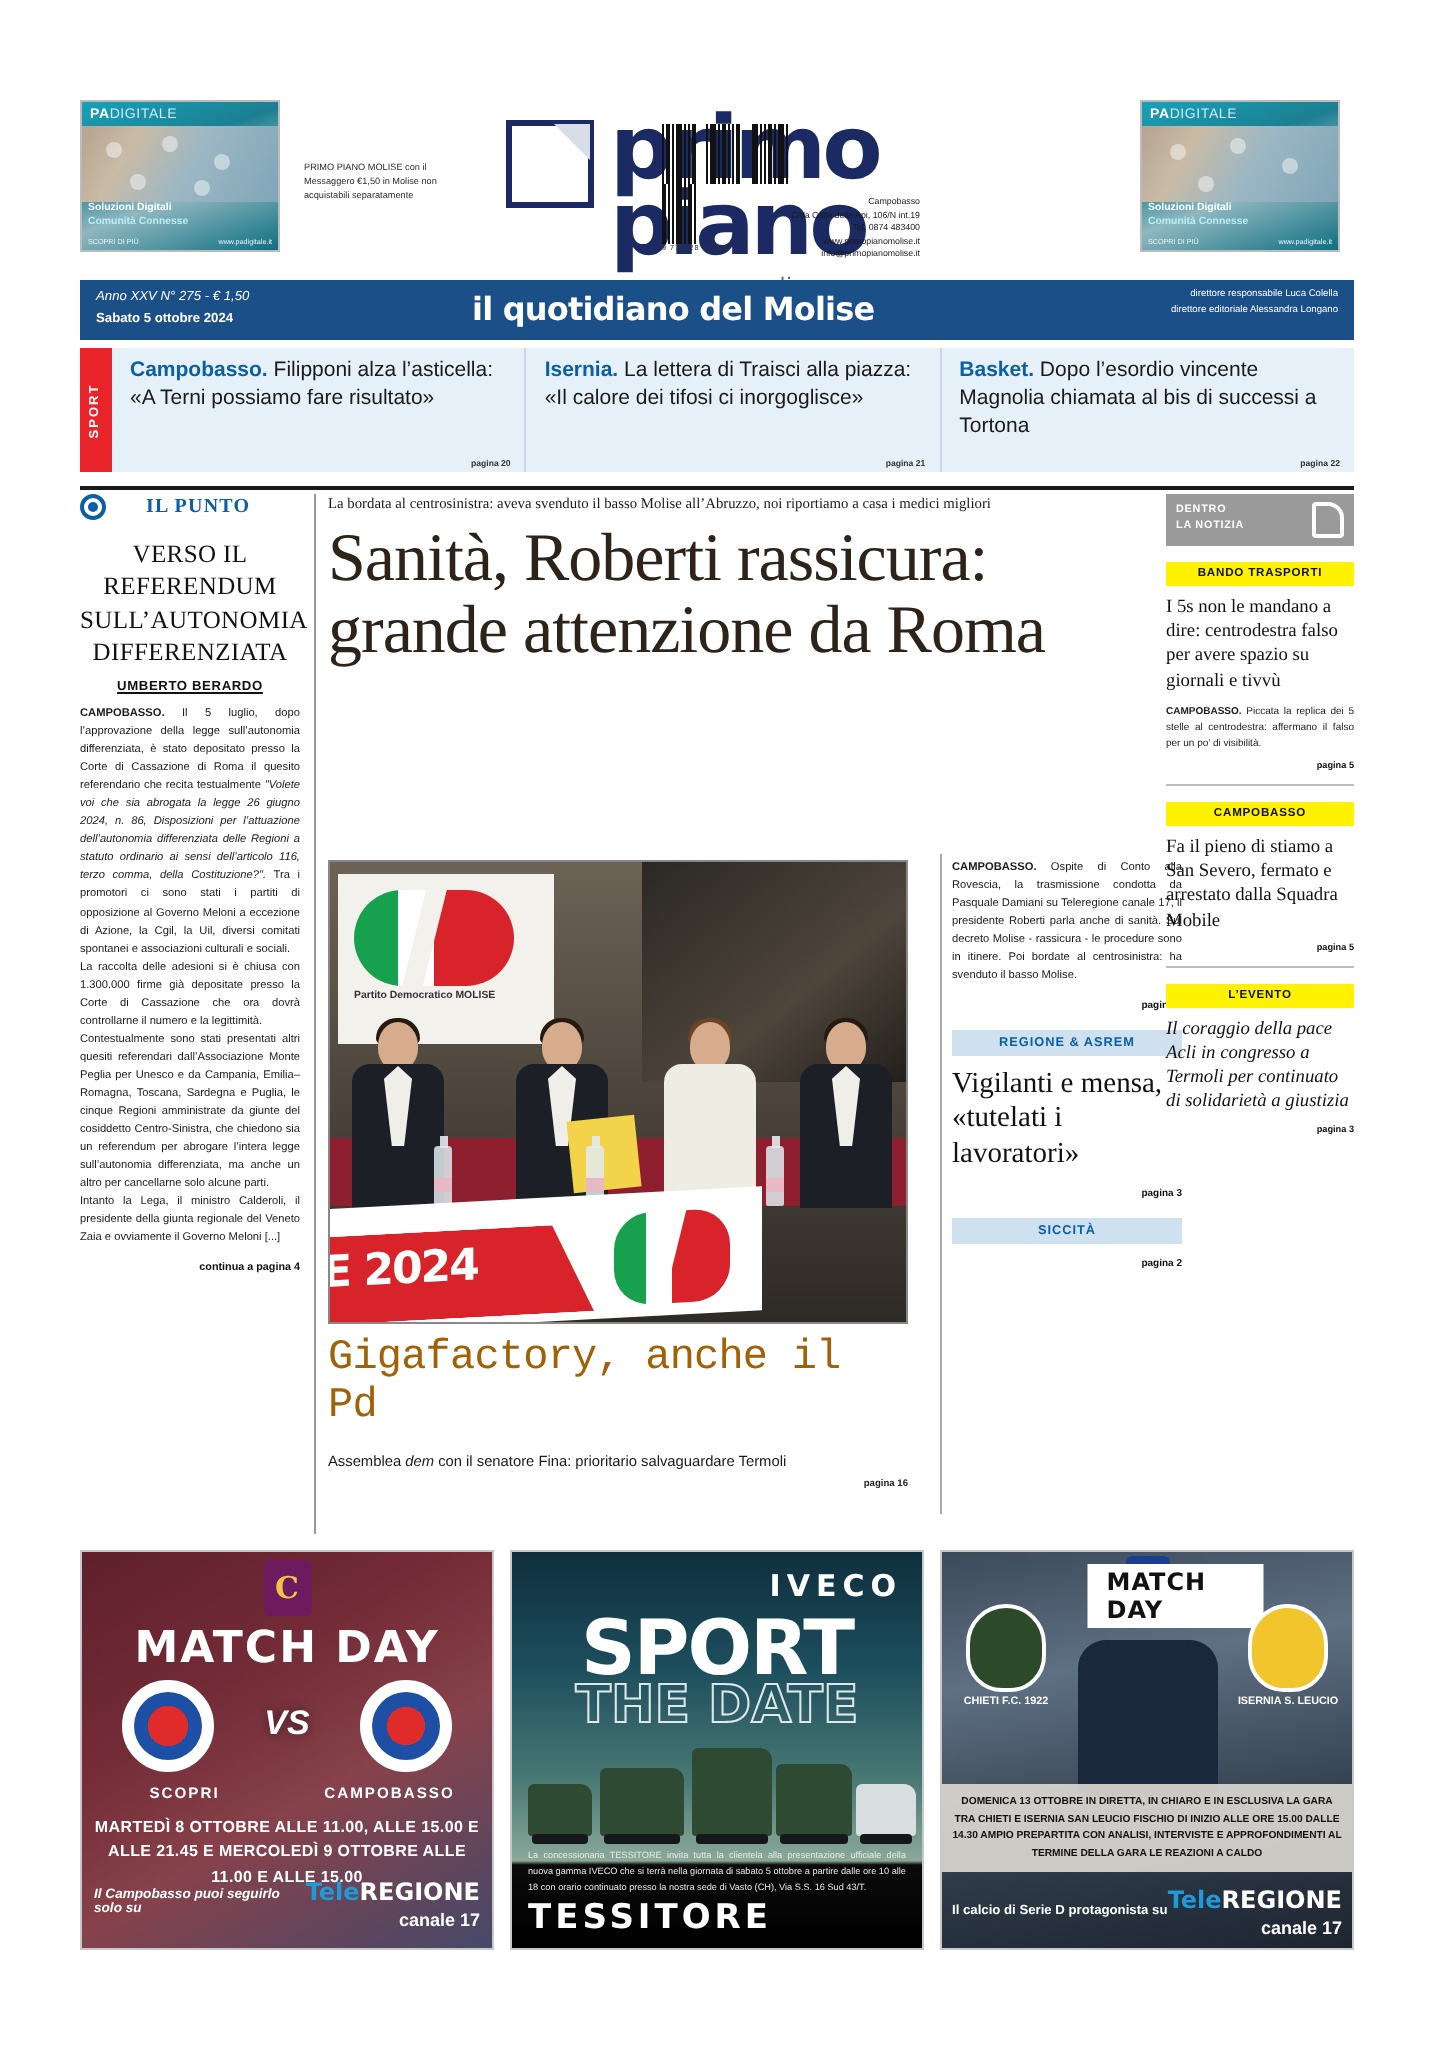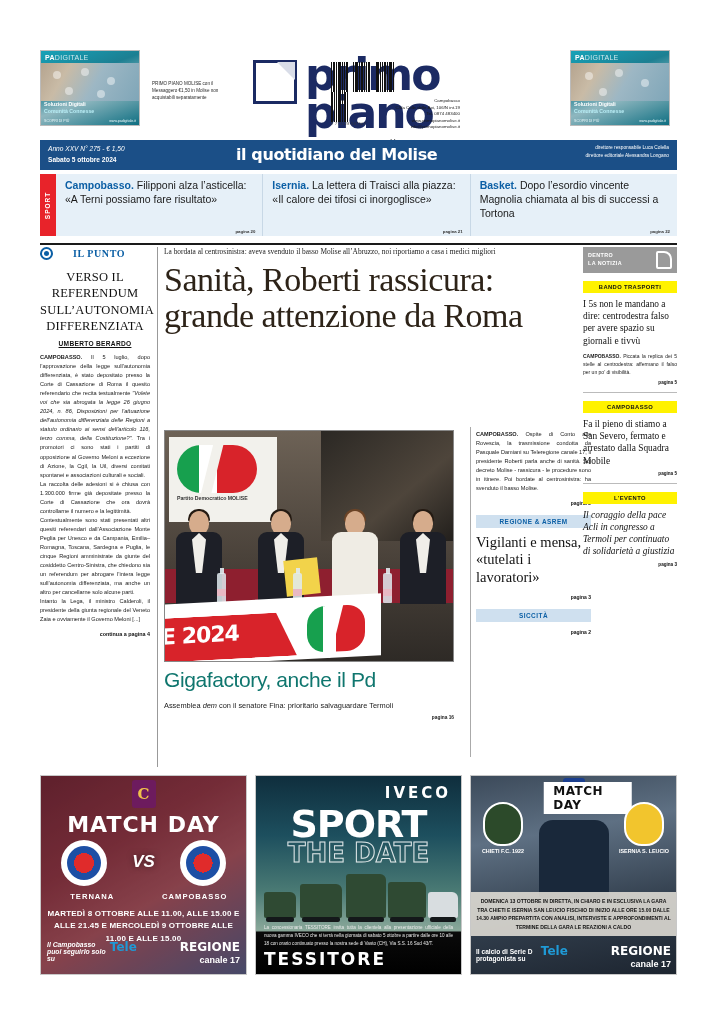--- a/index.html
+++ b/index.html
@@ -152,8 +152,8 @@
       transform:rotate(-6deg);}
 
   .capt { position:absolute; left:164px; top:668px; width:290px; }
-  .capt h2 { font-family:Liberation Sans, sans-serif; font-weight:normal; font-size:21px;
-      line-height:1.16; color:#0f766e; letter-spacing:-.4px;}
+  .capt h2 { font-family:Liberation Mono, monospace; font-weight:normal; font-size:21px;
+      line-height:1.16; color:#a16207; letter-spacing:-.4px;}
   .capt .sub { font-size:7.4px; color:#1a1a1a; padding-top:9px; }
   .capt .sub i { font-style:italic; }
   .capt .pg { text-align:right; font-size:4.8px; font-weight:bold; padding-top:5px; color:#222;}

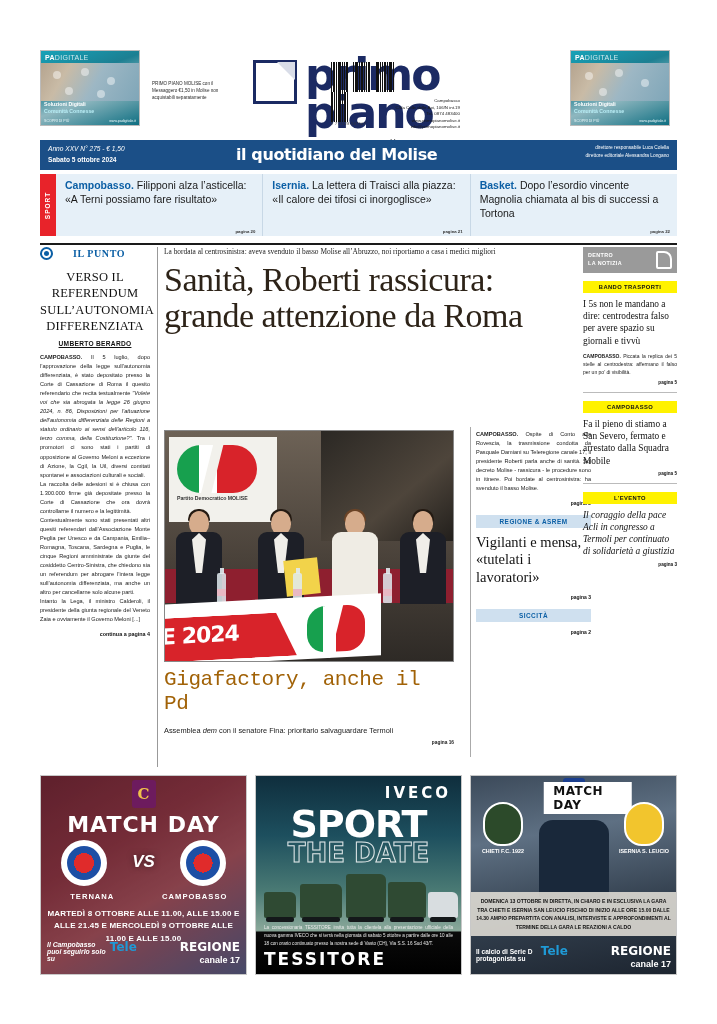--- a/index.html
+++ b/index.html
@@ -535,7 +535,7 @@
         </div>
       <div class="vs">VS</div>
       <div class="teams">
-        <span>TERNANA</span>
+        <span>SCOPRI</span>
         <span>CAMPOBASSO</span>
       </div>
       <div class="when">MARTEDÌ 8 OTTOBRE ALLE 11.00, ALLE 15.00 E ALLE 21.45 E MERCOLEDÌ 9 OTTOBRE ALLE 11.00 E ALLE 15.00</div>

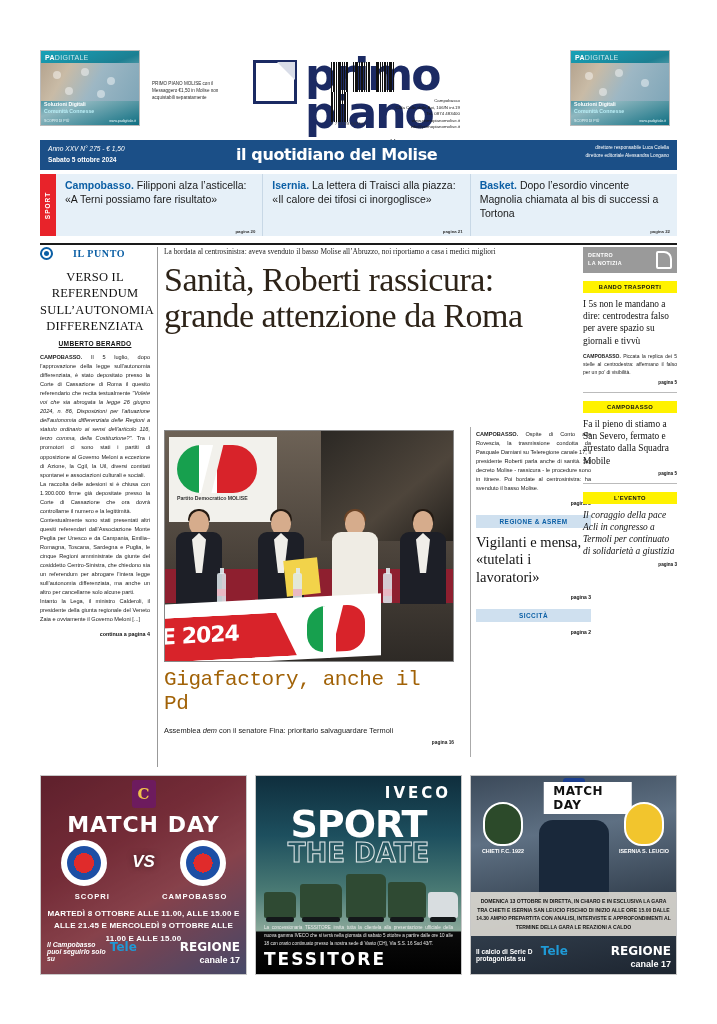--- a/index.html
+++ b/index.html
@@ -222,7 +222,7 @@
   .ad1 .foot .fr { text-align:right; line-height:1.2;}
   .trg { font-size:12px; font-weight:bold; font-family:"DejaVu Sans",sans-serif;}
   .trg .tele { color:#1f9ad6; }
-  .trg .reg { color:#fff;margin-left:43px; }
+  .trg .reg { color:#fff; }
   .chan { color:#fff; font-size:9px; font-weight:bold; }
 
   

